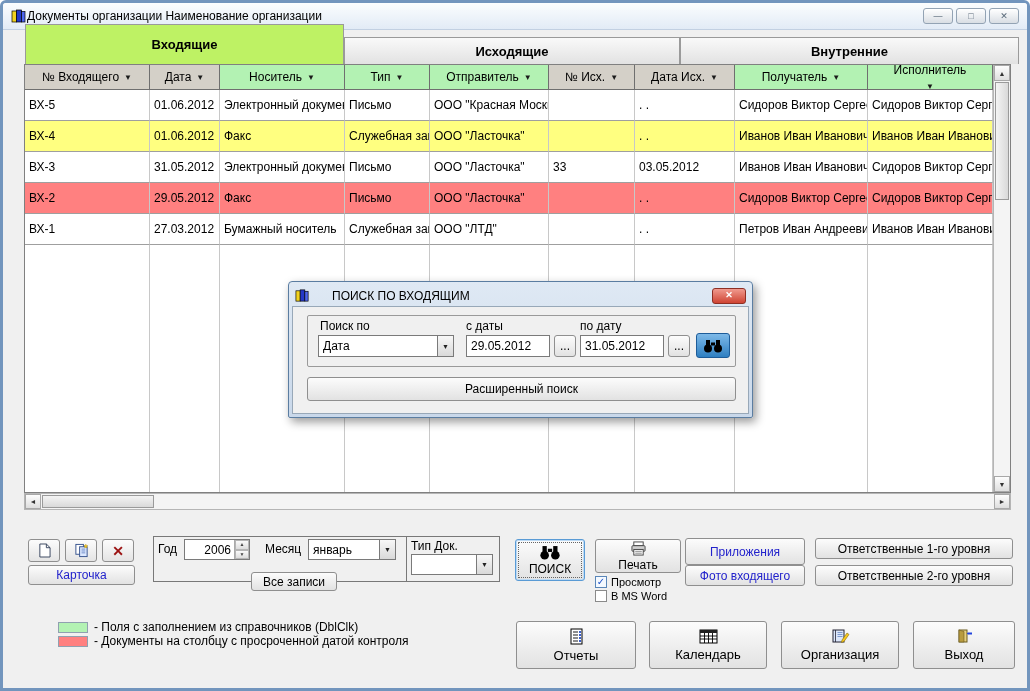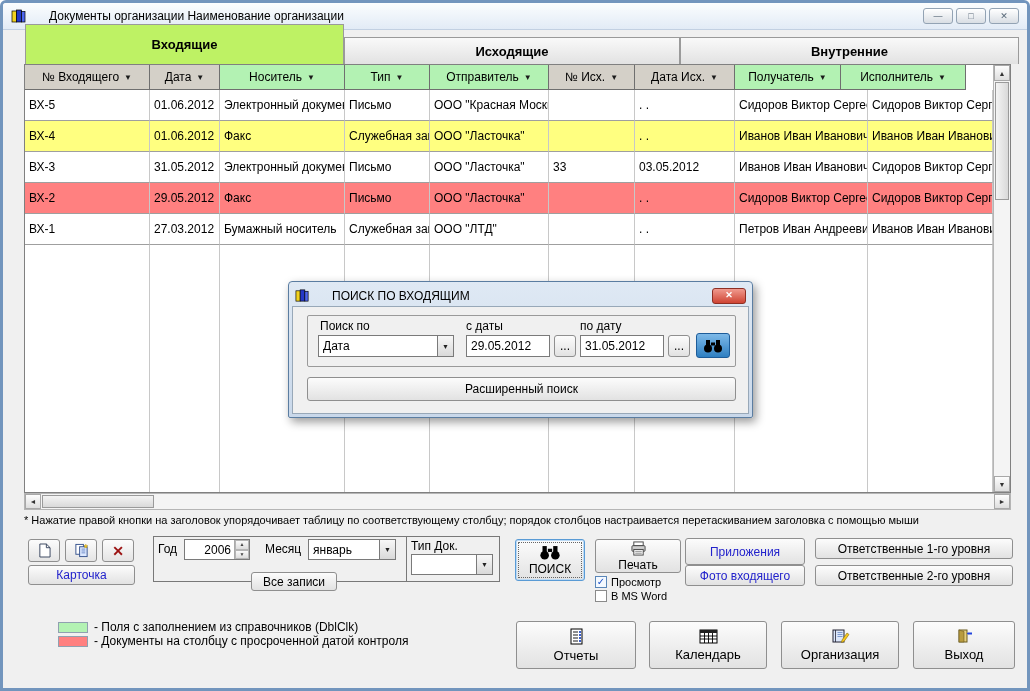--- a/index.html
+++ b/index.html
@@ -8,7 +8,7 @@
        border:3px solid #7295bd;border-radius:6px 6px 0 0;
        font-family:"Liberation Sans",sans-serif;color:#000;overflow:hidden;}
   
-  .titlebar{position:absolute;left:0;top:0;right:0;height:27px;display:flex;align-items:center;gap:22px;
+  .titlebar{position:absolute;left:0;top:0;right:0;height:27px;display:flex;align-items:center;gap:0;
             padding:0 8px;background:linear-gradient(#fbfdfe,#e2ebf6);border-bottom:1px solid #c2d0e2;}
   .title{font-size:12px;}
   .winbtns{margin-left:auto;display:flex;gap:3px;}

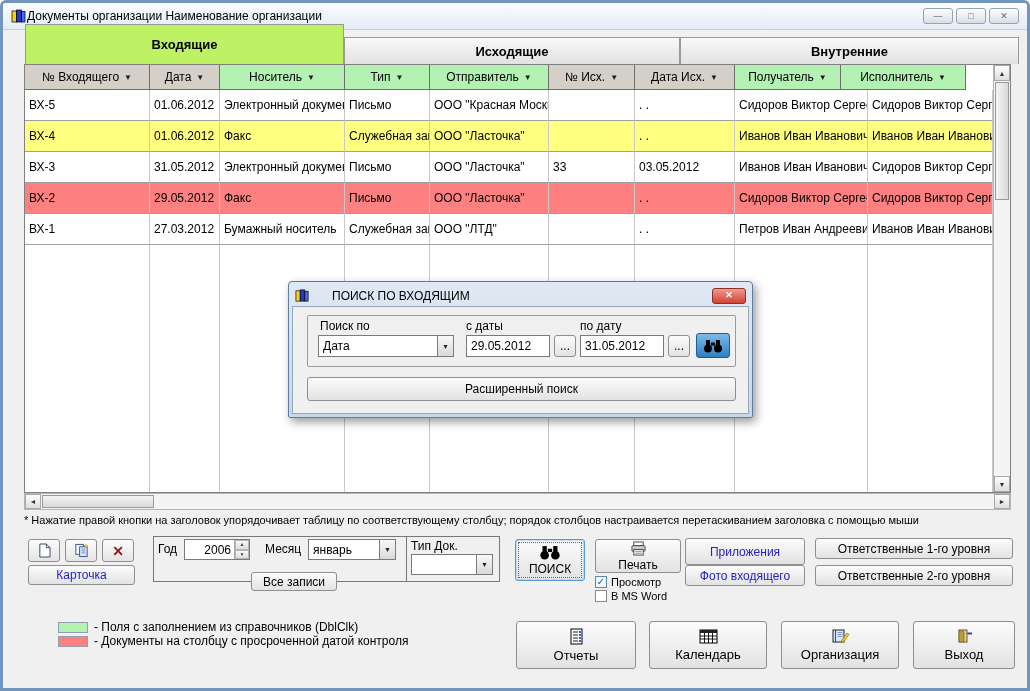--- a/index.html
+++ b/index.html
@@ -175,7 +175,7 @@
           <span>Дата Исх.</span>
           <span class="harrow">▼</span>
         </div>
-        <div class="hcell green" style="width: 106px;">
+        <div class="hcell green" style="width: 133px;">
           <span>Получатель</span>
           <span class="harrow">▼</span>
         </div>

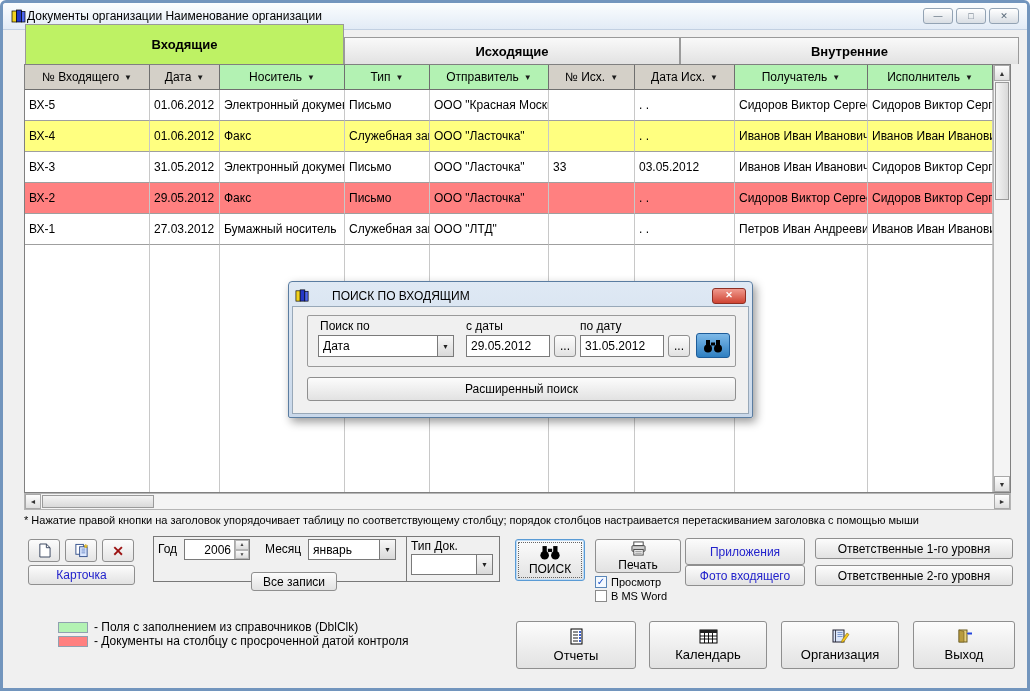--- a/index.html
+++ b/index.html
@@ -179,7 +179,7 @@
           <span>Получатель</span>
           <span class="harrow">▼</span>
         </div>
-        <div class="hcell green" style="width: 125px;">
+        <div class="hcell green" style="width: 125px; flex-direction: column;">
           <span>Исполнитель</span>
           <span class="harrow">▼</span>
         </div>

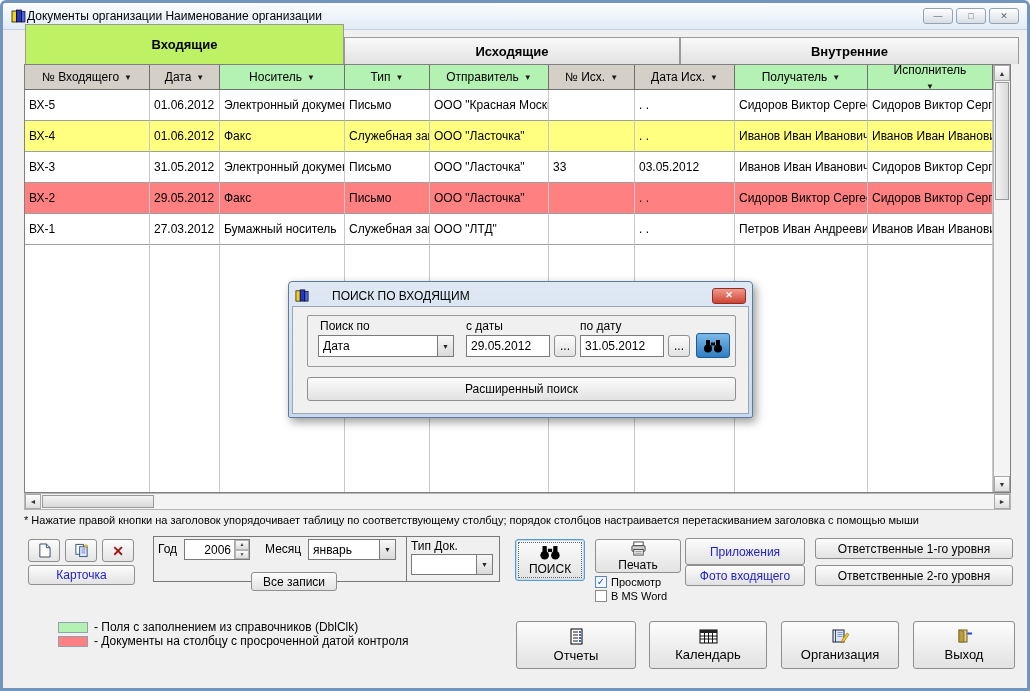--- a/index.html
+++ b/index.html
@@ -267,7 +267,6 @@
     <span class="sbtn">►</span>
   </div>
 
-  <div class="footnote">* Нажатие правой кнопки на заголовок упорядочивает таблицу по соответствующему  столбцу;  порядок столбцов настраивается перетаскиванием заголовка с помощью мыши</div>
 
   <div class="tbtn" style="left:25px;top:536px">
     <span class="icon-sm">

